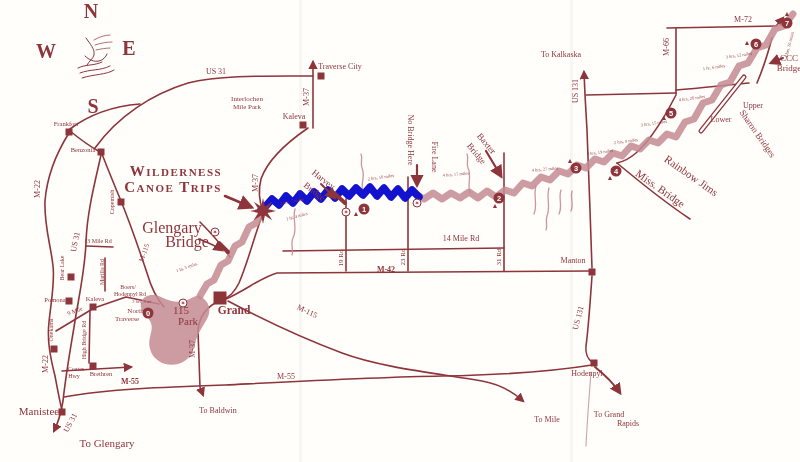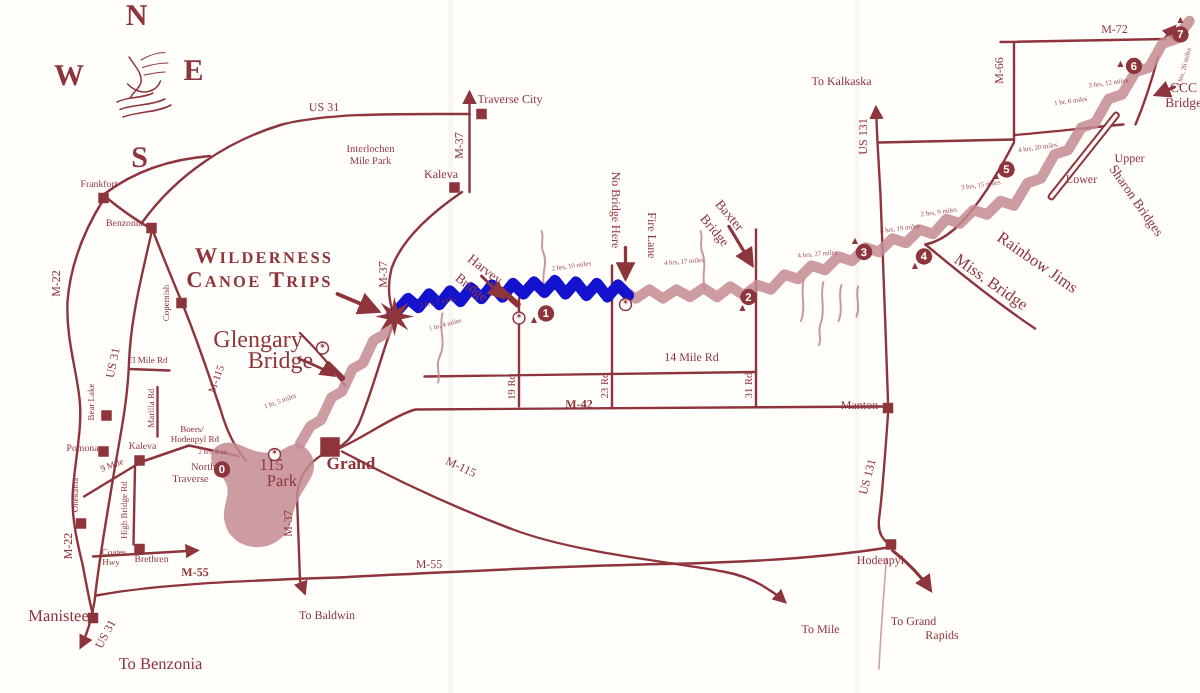--- a/index.html
+++ b/index.html
@@ -179,7 +179,7 @@
   <div class="sq" style="left:321px;top:76px"></div>
   <div class="c t12 bold" style="left:234px;top:310px">Grand</div>
   <div class="sq big" style="left:220px;top:298px"></div>
-  <div class="c t8" style="left:573px;top:271px">Manton</div>
+  <div class="c t8" style="left:573px;top:261px">Manton</div>
   <div class="sq" style="left:592px;top:272px"></div>
   <div class="c t8" style="left:587px;top:374px">Hodenpyl</div>
   <div class="sq" style="left:594px;top:363px"></div>

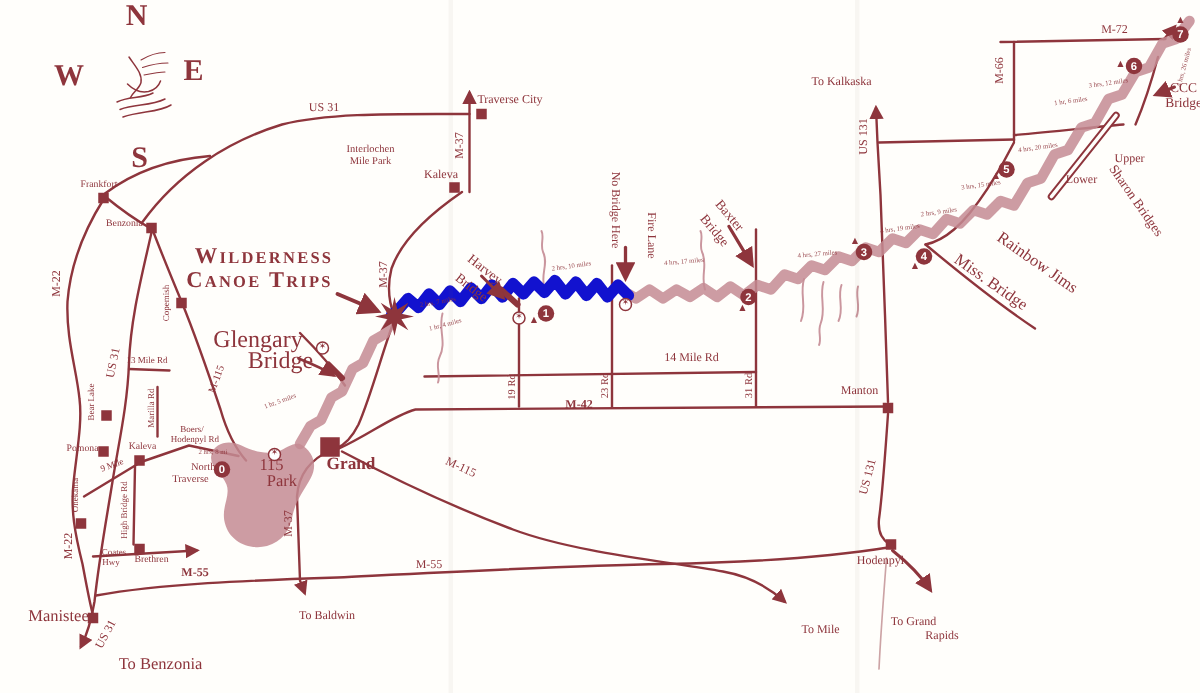--- a/index.html
+++ b/index.html
@@ -188,7 +188,7 @@
 
   <div class="c t8" style="left:561px;top:55px">To Kalkaska</div>
   <div class="c t8" style="left:218px;top:411px">To Baldwin</div>
-  <div class="c t85" style="left:107px;top:444px">To Benzonia</div>
+  <div class="c t85" style="left:107px;top:444px">To Glengary</div>
   <div class="c t8" style="left:547px;top:420px">To Mile</div>
   <div class="c t8" style="left:609px;top:415px">To Grand</div>
   <div class="c t8" style="left:628px;top:424px">Rapids</div>

